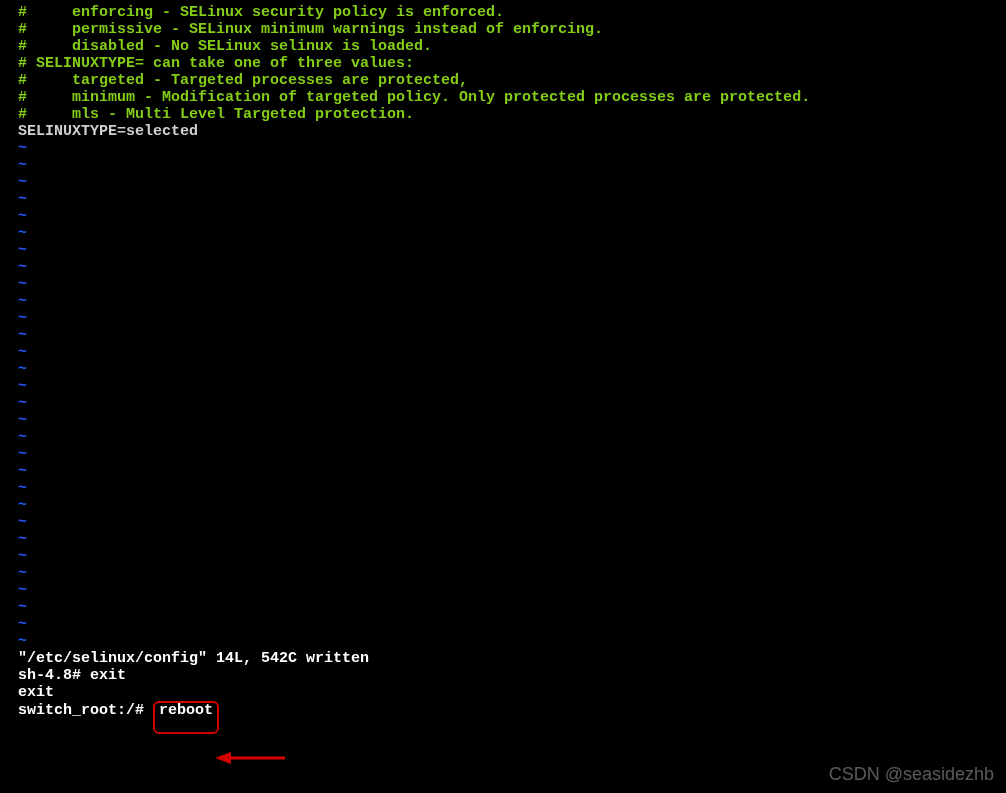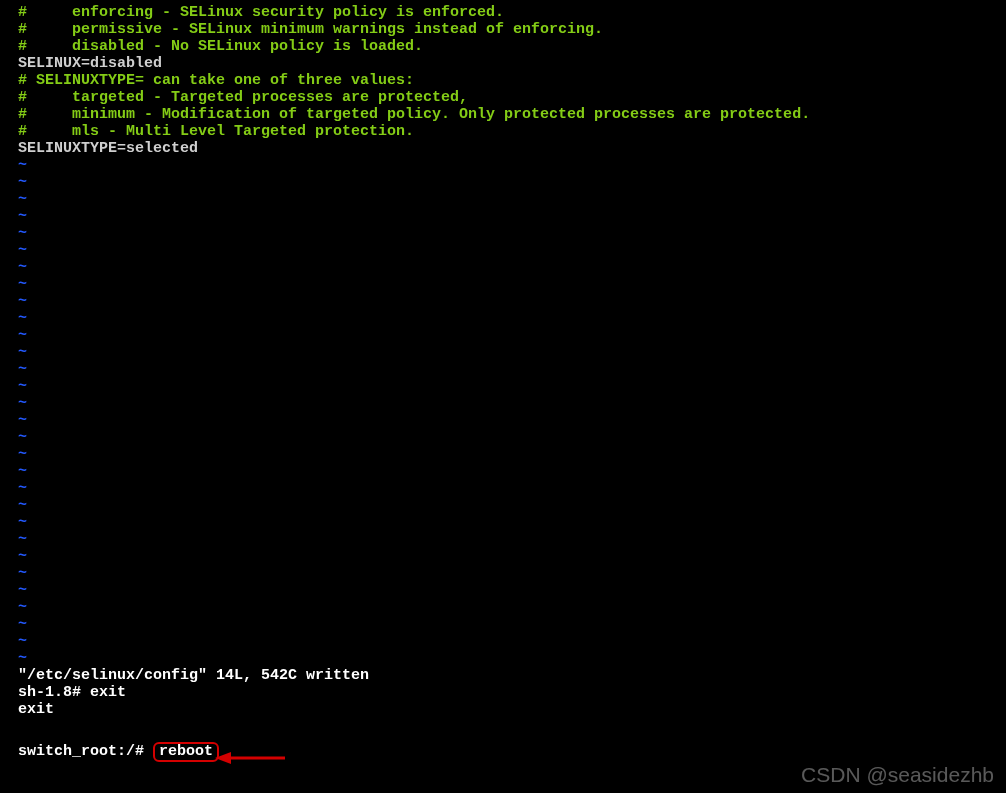--- a/index.html
+++ b/index.html
@@ -56,7 +56,7 @@
   <div>
     <div><span class="c-cyan">#     enforcing - SELinux security policy is enforced.</span></div>
     <div><span class="c-cyan">#     permissive - SELinux minimum warnings instead of enforcing.</span></div>
-    <div><span class="c-cyan">#     disabled - No SELinux policy is loaded.</span></div>
+    <div><span class="c-cyan">#     disabled - No SELinux selinux is loaded.</span></div>
     <div><span class="c-grey">SELINUX=disabled</span></div>
     <div><span class="c-cyan"># SELINUXTYPE= can take one of three values:</span></div>
     <div><span class="c-cyan">#     targeted - Targeted processes are protected,</span></div>

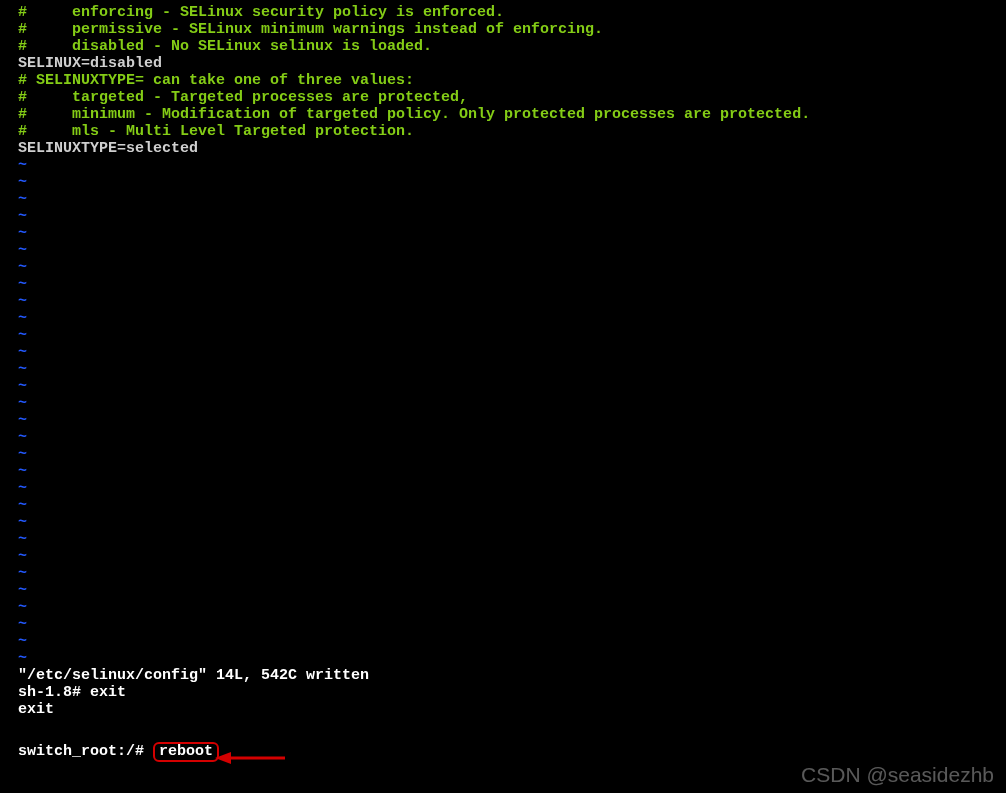--- a/index.html
+++ b/index.html
@@ -57,7 +57,6 @@
     <div><span class="c-cyan">#     enforcing - SELinux security policy is enforced.</span></div>
     <div><span class="c-cyan">#     permissive - SELinux minimum warnings instead of enforcing.</span></div>
     <div><span class="c-cyan">#     disabled - No SELinux selinux is loaded.</span></div>
-    <div><span class="c-grey">SELINUX=disabled</span></div>
     <div><span class="c-cyan"># SELINUXTYPE= can take one of three values:</span></div>
     <div><span class="c-cyan">#     targeted - Targeted processes are protected,</span></div>
     <div><span class="c-cyan">#     minimum - Modification of targeted policy. Only protected processes are protected.</span></div>

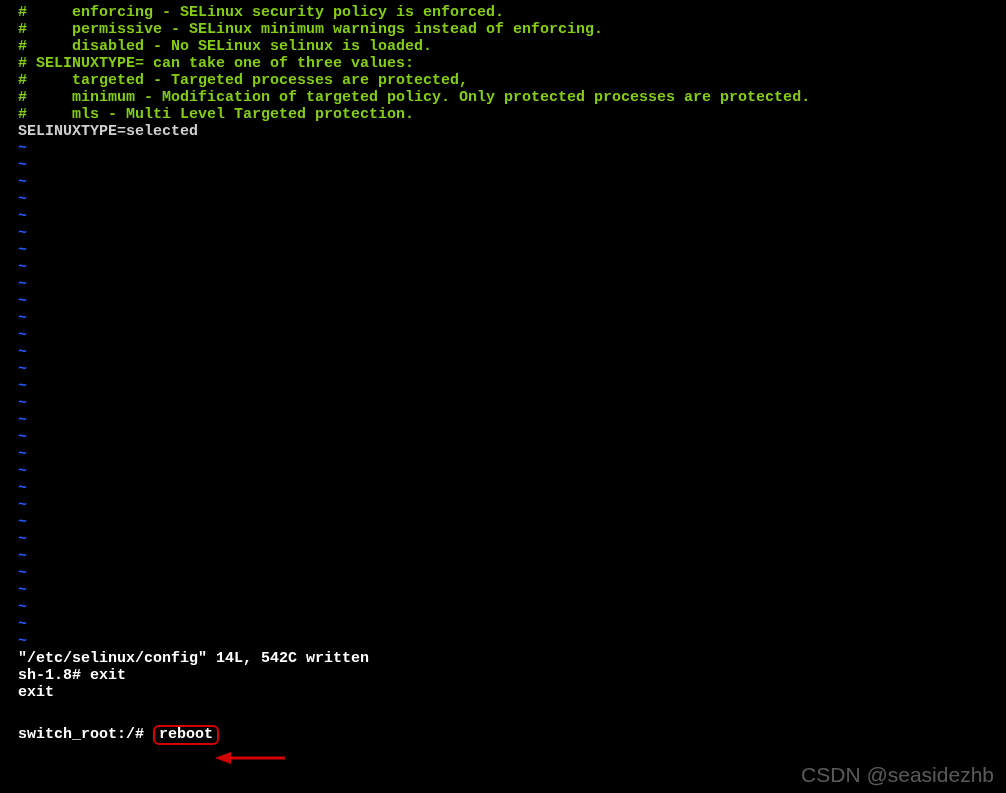--- a/index.html
+++ b/index.html
@@ -99,7 +99,7 @@
 
   <div><span class="c-white">"/etc/selinux/config" 14L, 542C written</span></div>
   <div>
-    <span class="c-white">sh-1.8# </span><span class="c-white">exit</span>
+    <span class="c-white">sh-4.8# </span><span class="c-white">exit</span>
   </div>
   <div><span class="c-white">exit</span></div>
   <div>

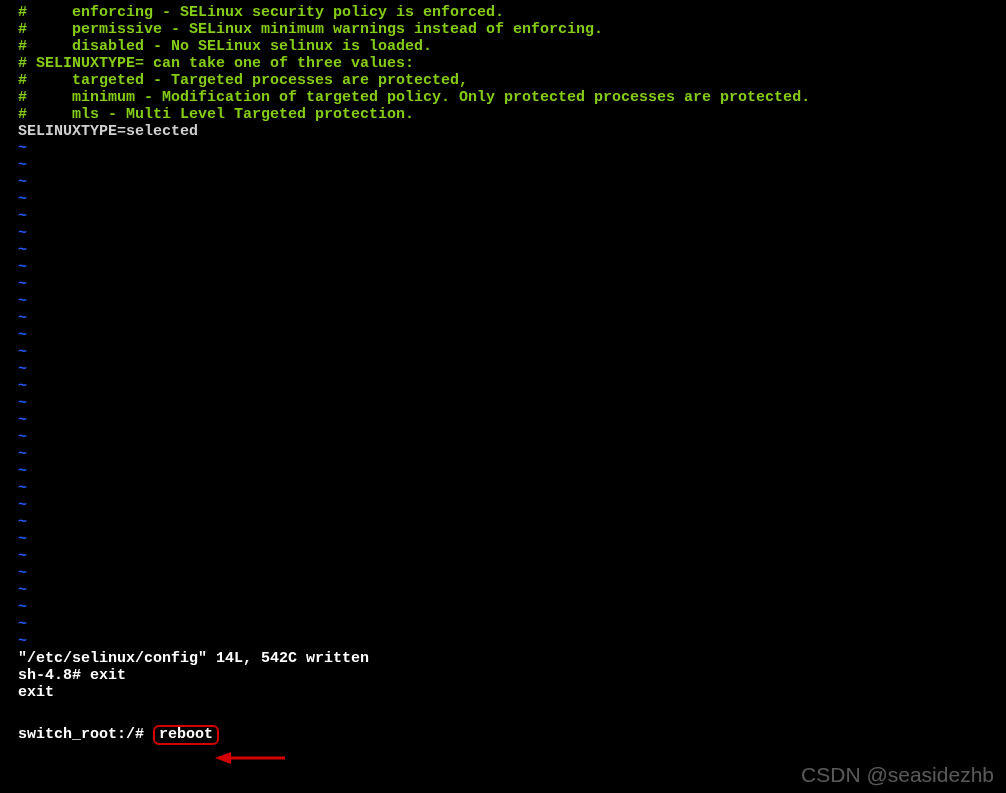--- a/index.html
+++ b/index.html
@@ -27,9 +27,8 @@
     display:inline-block;
     border:2px solid #d40000;
     border-radius:6px;
-    padding:0 4px 1px 4px;
+    padding:0 4px 14px 4px;
     line-height:15px;
-    margin-top:24px;
   }
   .arrow{
     position:absolute;

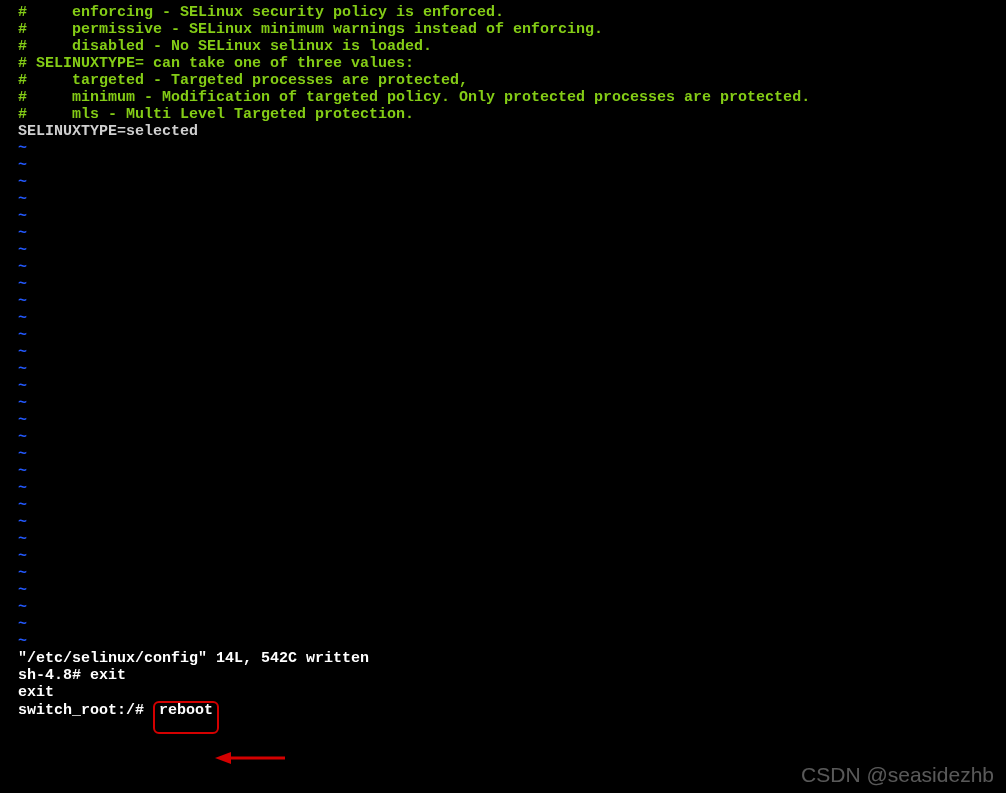--- a/index.html
+++ b/index.html
@@ -42,7 +42,7 @@
     bottom:10px;
     color:rgba(255,255,255,0.35);
     font-family:Arial,Helvetica,sans-serif;
-    font-size:21px;
+    font-size:18px;
     font-weight:normal;
   }
   span{white-space:pre;}

